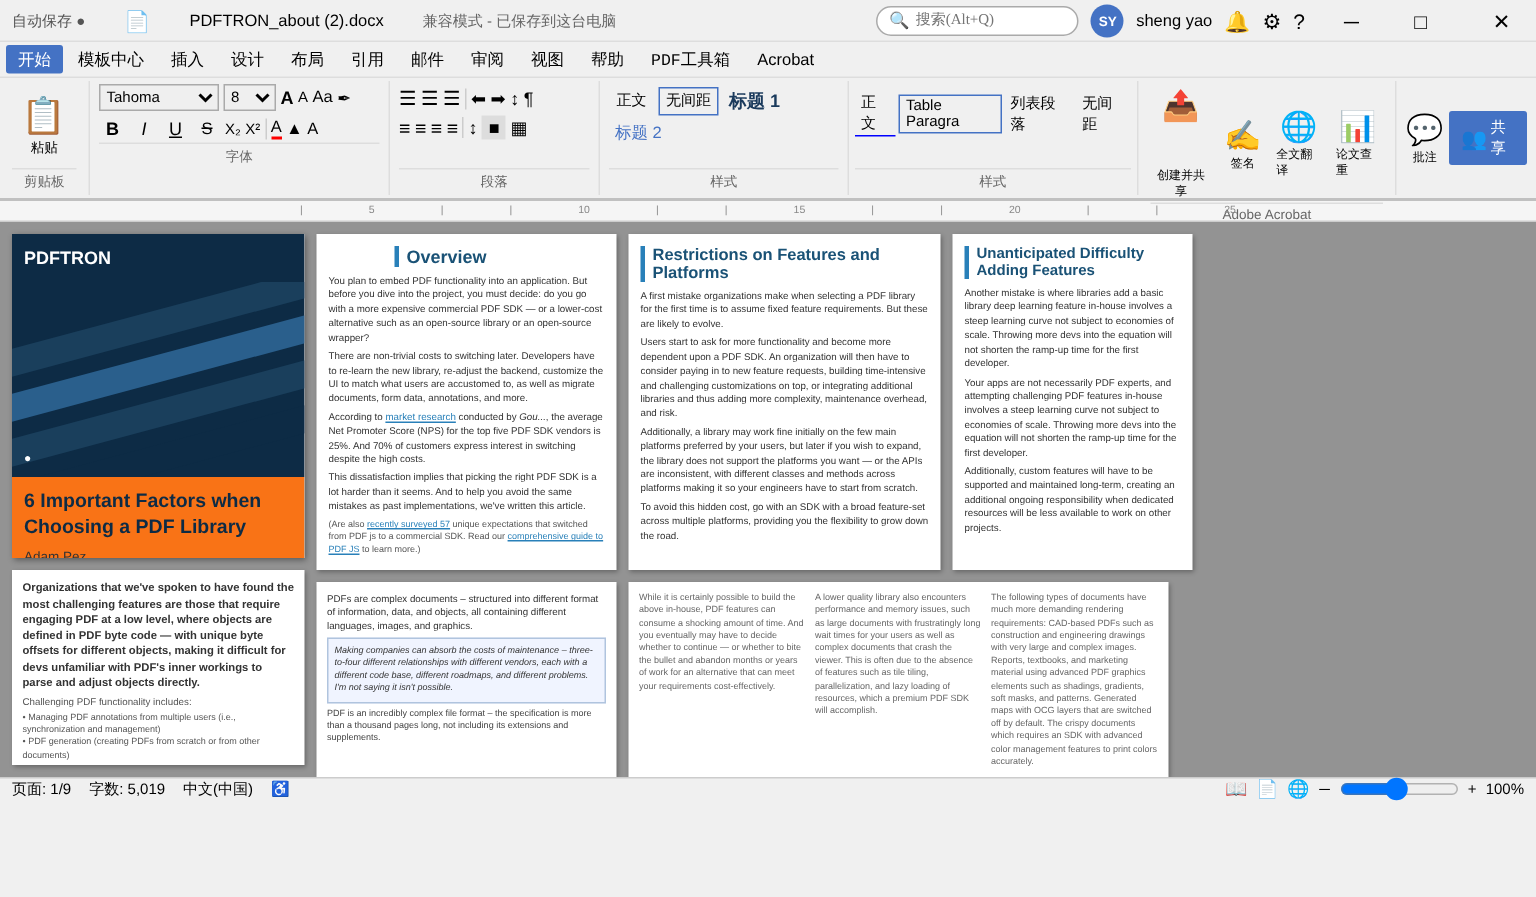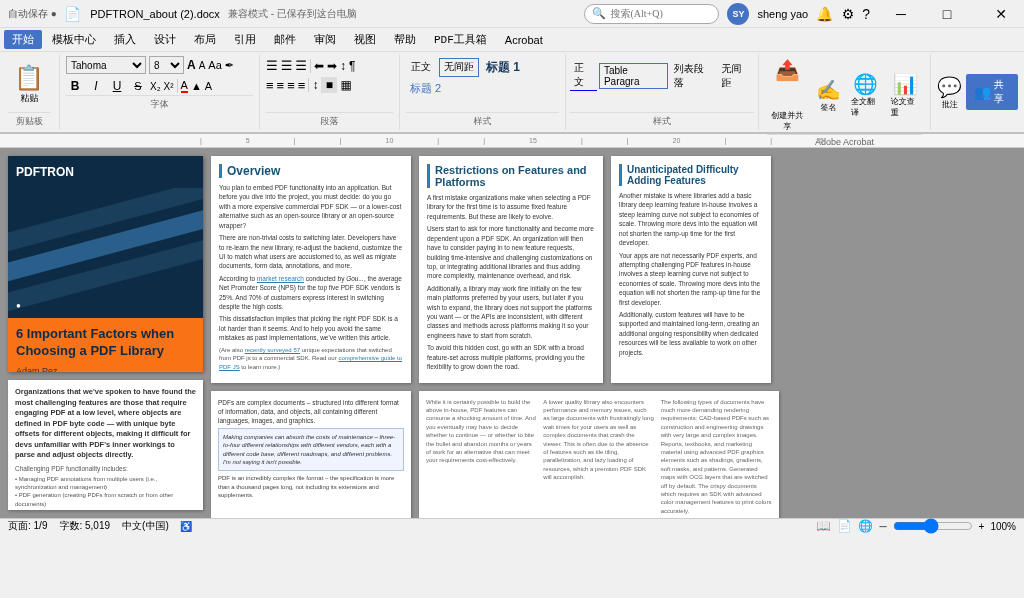--- a/index.html
+++ b/index.html
@@ -9,7 +9,7 @@
 <body>
 
 <div style="height:28px; background:#f0f0f0; display:flex; align-items:center; justify-content:space-between; padding:0 8px; font-size:11px; border-bottom:1px solid #ddd;">
-  <div style="display:flex; align-items:center; gap:8px;">
+  <div style="display:flex; align-items:center; gap:26px;">
     <span style="font-size:10px; color:#555;">自动保存 ●</span>
     <span style="font-size:14px;">📄</span>
     <span style="font-size:11px;">PDFTRON_about (2).docx</span>

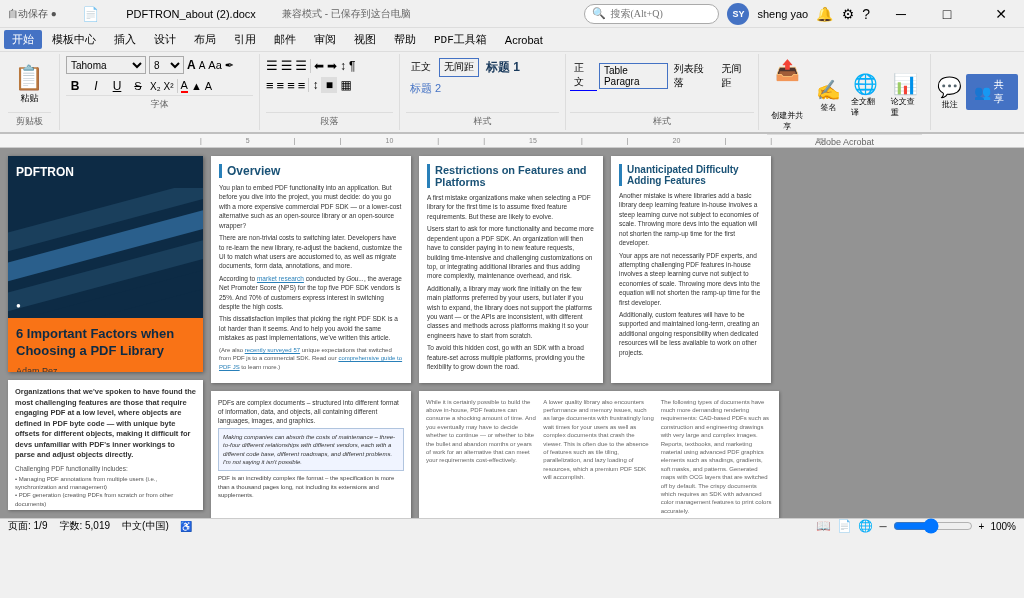--- a/index.html
+++ b/index.html
@@ -227,7 +227,7 @@
     <div style="display:flex; gap:8px;">
 
       <div style="background:white; width:200px; padding:8px; box-shadow:1px 1px 3px rgba(0,0,0,0.3); overflow:hidden; max-height:240px;">
-        <div style="font-size:12px; font-weight:bold; color:#1a5276; border-left:3px solid #2980b9; padding-left:5px; margin-bottom:5px;">Overview</div>
+        <div style="font-size:12px; font-weight:bold; color:#1a5276; border-left:3px solid #2980b9; padding-left:5px; margin-bottom:5px;margin-left:44px;">Overview</div>
         <div style="font-size:6.5px; color:#333; line-height:1.45;">
           <p style="margin-bottom:3px;">You plan to embed PDF functionality into an application. But before you dive into the project, you must decide: do you go with a more expensive commercial PDF SDK — or a lower-cost alternative such as an open-source library or an open-source wrapper?</p>
           <p style="margin-bottom:3px;">There are non-trivial costs to switching later. Developers have to re-learn the new library, re-adjust the backend, customize the UI to match what users are accustomed to, as well as migrate documents, form data, annotations, and more.</p>

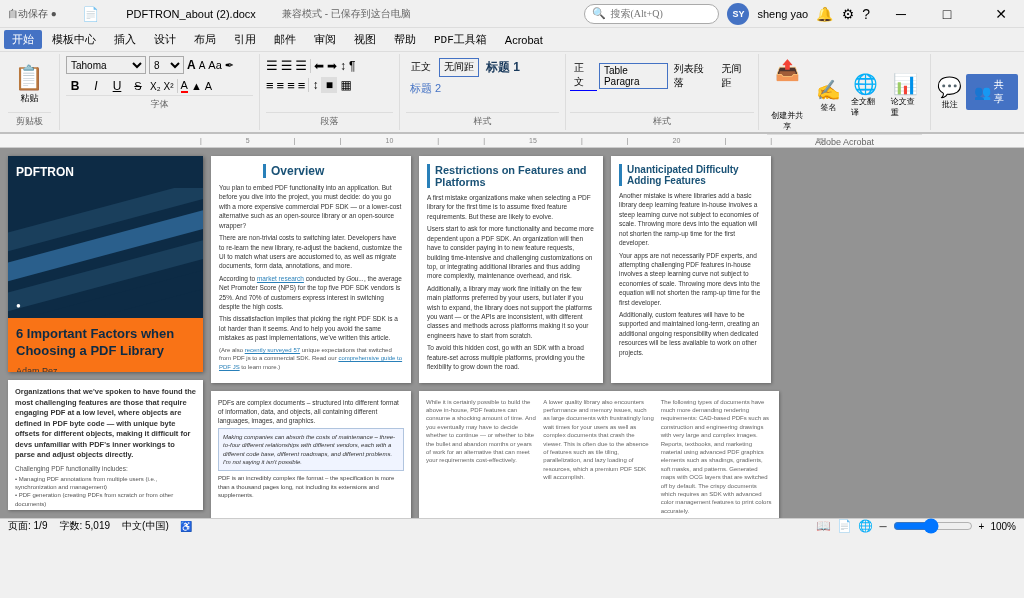--- a/index.html
+++ b/index.html
@@ -237,7 +237,7 @@
         </div>
       </div>
 
-      <div style="background:white; width:184px; padding:8px; box-shadow:1px 1px 3px rgba(0,0,0,0.3); overflow:hidden; max-height:240px;">
+      <div style="background:white; width:208px; padding:8px; box-shadow:1px 1px 3px rgba(0,0,0,0.3); overflow:hidden; max-height:240px;">
         <div style="font-size:11px; font-weight:bold; color:#1a5276; border-left:3px solid #2980b9; padding-left:5px; margin-bottom:5px;">Restrictions on Features and Platforms</div>
         <div style="font-size:6.5px; color:#333; line-height:1.45;">
           <p style="margin-bottom:3px;">A first mistake organizations make when selecting a PDF library for the first time is to assume fixed feature requirements. But these are likely to evolve.</p>

